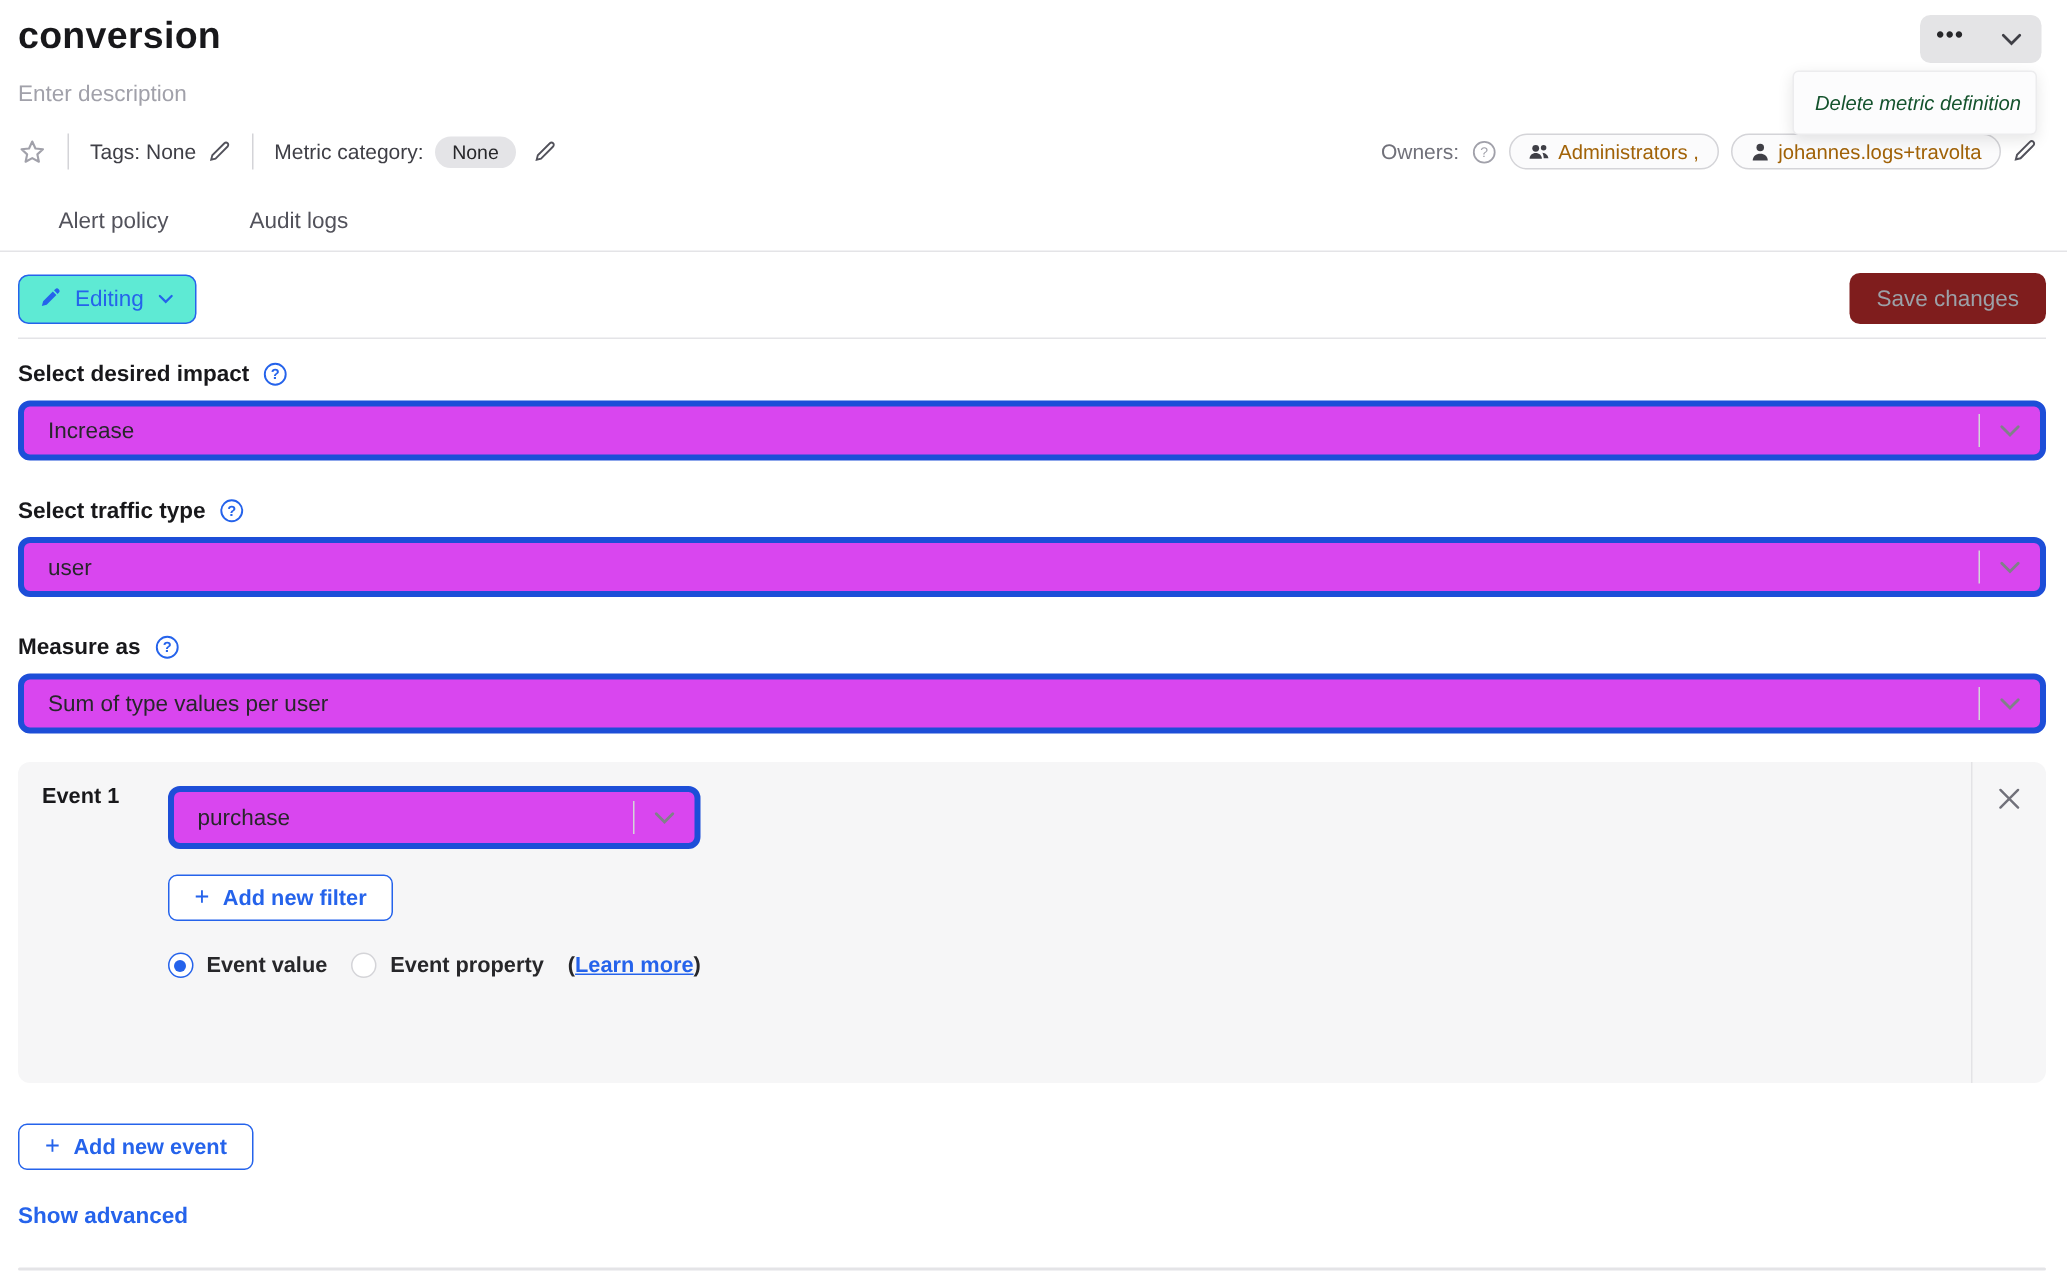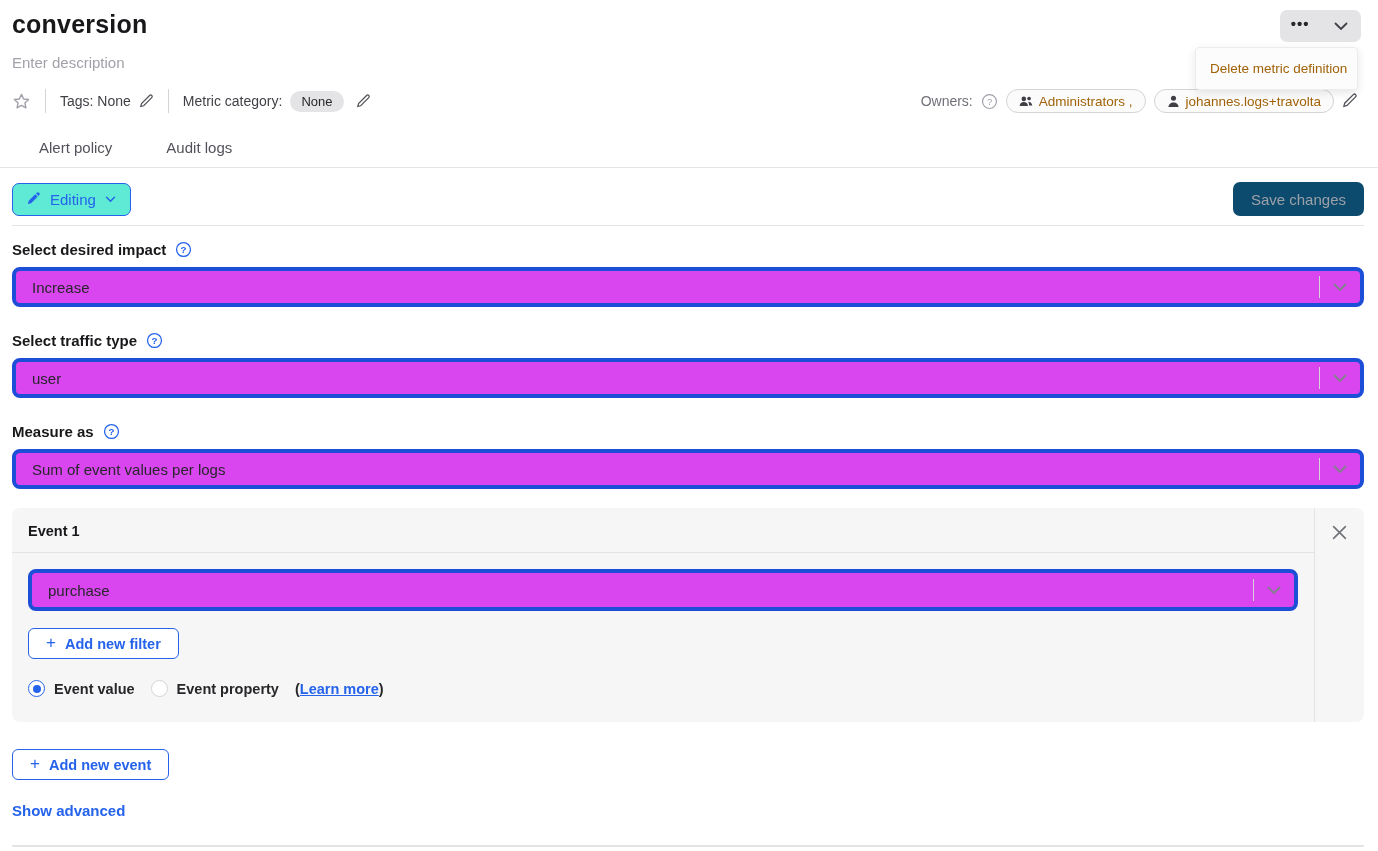--- a/index.html
+++ b/index.html
@@ -27,7 +27,7 @@
   .dots { letter-spacing:1px; font-size:15px; font-weight:700; line-height:1; padding-bottom:6px; }
   .menu { position:absolute; top:47px; right:20px; width:163px; background:#fcfcfd; border:1px solid #ececee;
     border-radius:4px; box-shadow:0 3px 10px rgba(0,0,0,.10); z-index:30; padding:9px 0; }
-  .menu-item { font-size:13.5px; color:#a16207; padding:4px 14px; cursor:pointer; white-space:nowrap; }
+  .menu-item { font-size:13.5px; color:#14532d; padding:4px 14px; cursor:pointer; white-space:nowrap;font-style:italic; }
 
   
   .tabs-wrap { margin:25px -14px 0 -12px; padding:0 14px 0 12px; border-bottom:1px solid #e4e4e7; display:flex; }

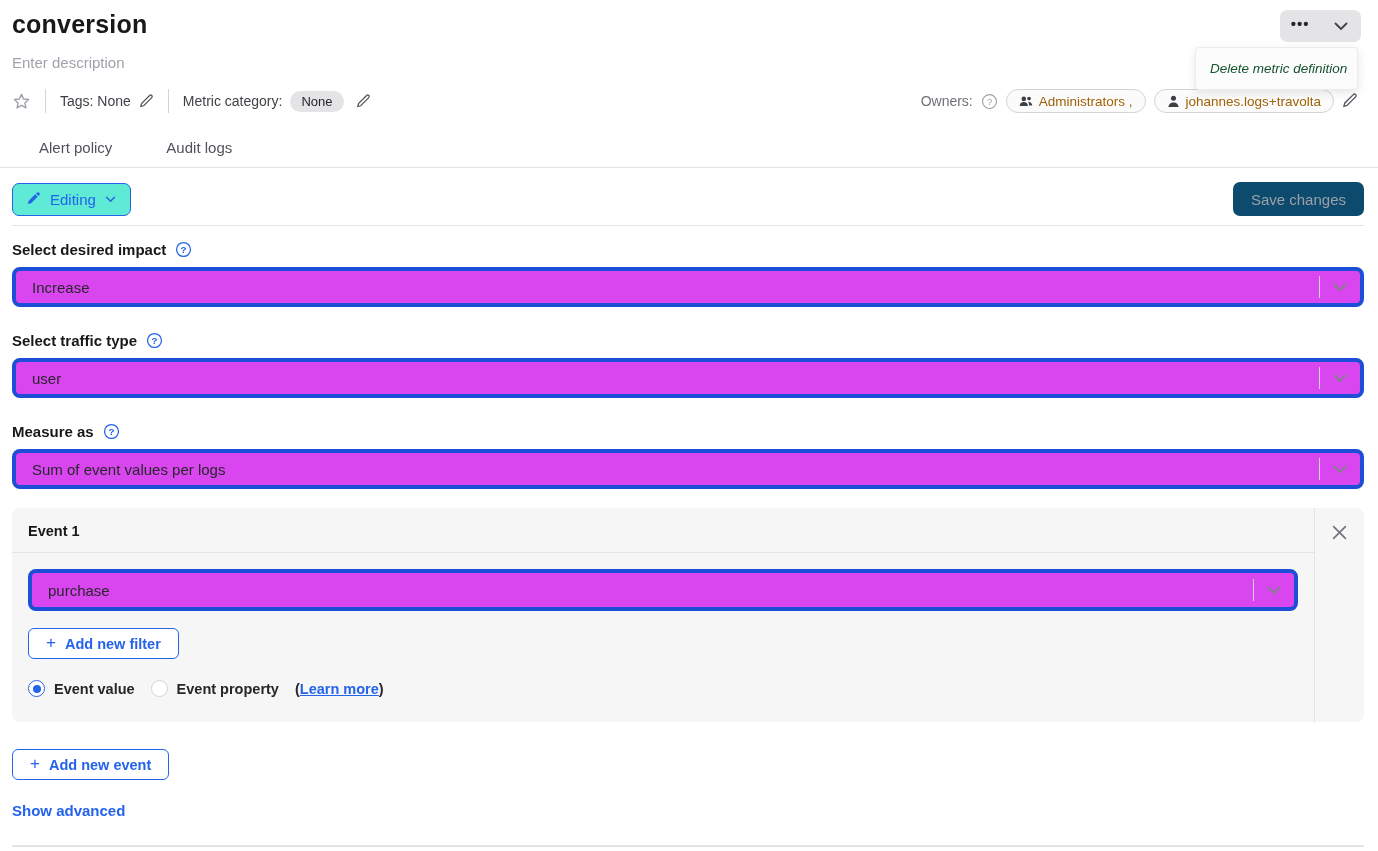--- a/index.html
+++ b/index.html
@@ -39,7 +39,7 @@
   .toolbar { margin-top:14px; display:flex; align-items:center; justify-content:space-between; }
   .editing-btn { display:inline-flex; align-items:center; gap:9px; border:1px solid #2563eb; border-radius:7px;
     background:#5eead4; color:#2563eb; font-size:15px; padding:6px 14px; height:33px; cursor:pointer; }
-  .save-btn { background:#0c4a6e; color:#9ca1a8; border:none; border-radius:7px; font-size:15px;
+  .save-btn { background:#7f1d1d; color:#9ca1a8; border:none; border-radius:7px; font-size:15px;
     padding:7px 18px; height:34px; cursor:default; }
   .hr { height:1px; background:#e4e4e7; margin-top:9px; }
 

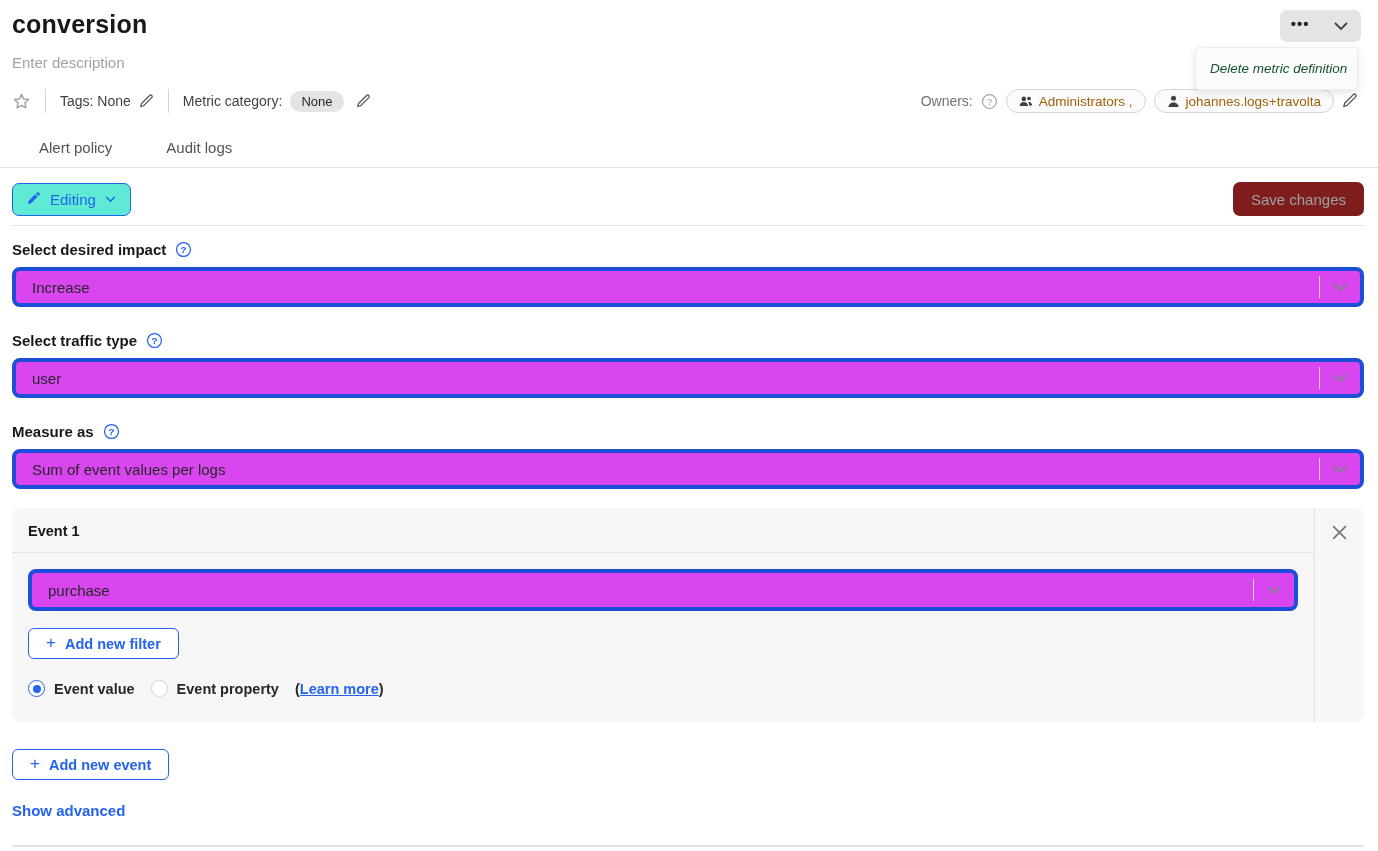--- a/index.html
+++ b/index.html
@@ -239,7 +239,7 @@
       </svg>
     </div>
     <div class="selectbox">
-      <span class="val">Sum of event values per logs</span>
+      <span class="val">Sum of type values per user</span>
       <span class="sel-sep"></span>
       <span class="sel-arrow">
         <svg width="14" height="9" viewBox="0 0 14 9" fill="none" stroke="#808089" stroke-width="1.9" stroke-linecap="round">

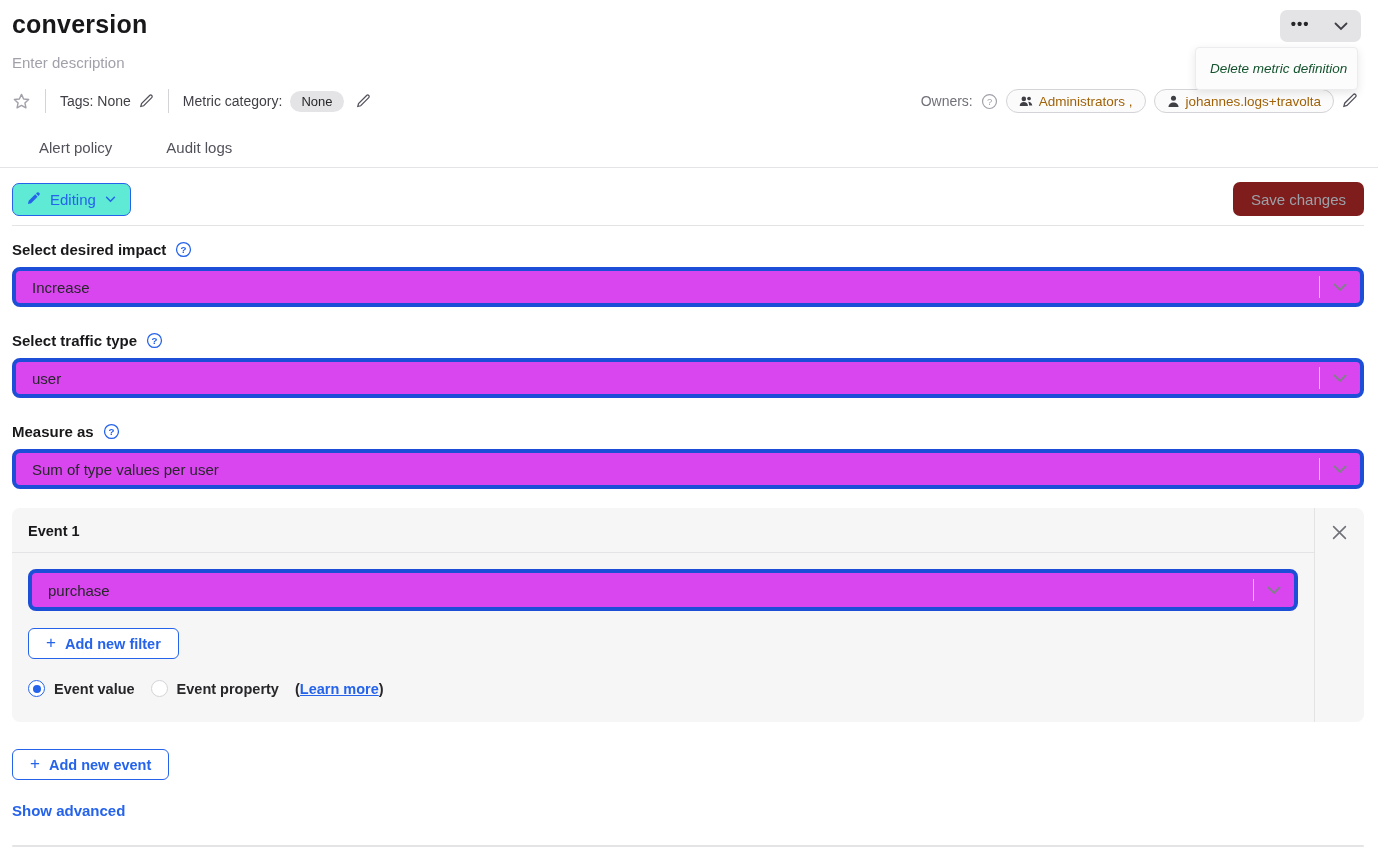--- a/index.html
+++ b/index.html
@@ -56,7 +56,7 @@
 
   
   .event-card { margin-top:19px; height:214px; background:#f6f6f7; border-radius:8px; display:flex; }
-  .event-main { flex:1; display:flex; flex-direction:column; }
+  .event-main { flex:1; display:flex; flex-direction:row; }
   .event-head { padding:15px 16px 13px 16px; font-size:14.5px; font-weight:700; color:#18181b; }
   .event-hr { height:1px; background:#e4e4e7; }
   .event-body { padding:16px; }

